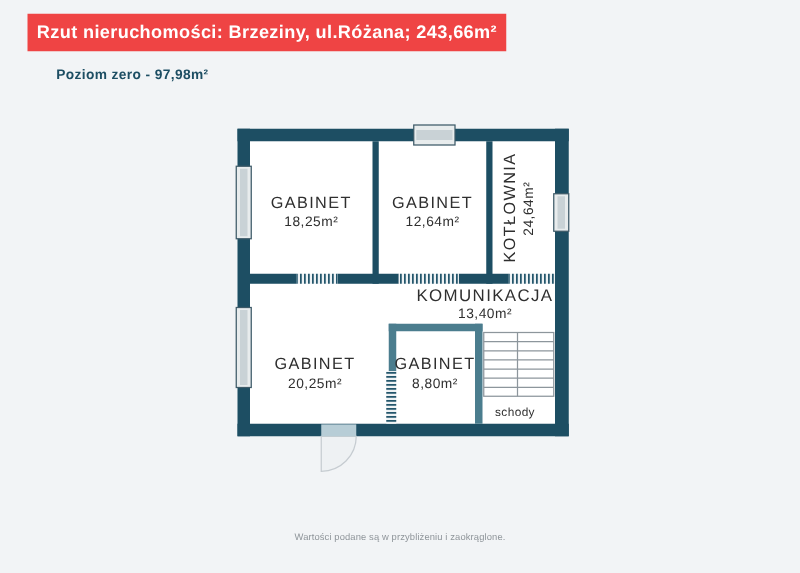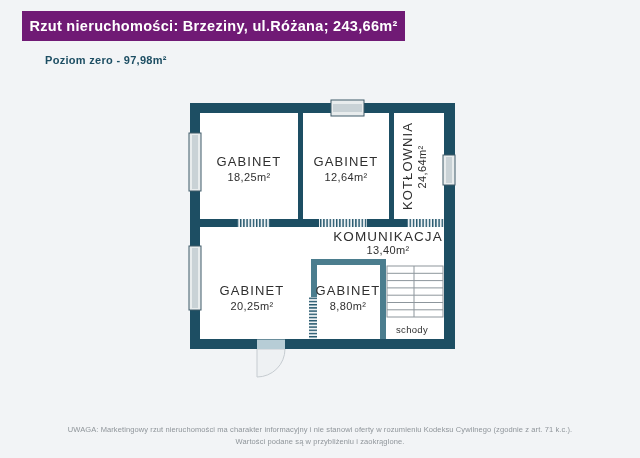--- a/index.html
+++ b/index.html
@@ -10,7 +10,7 @@
   }
   .header-bar{
     position:absolute;left:22px;top:11px;width:383px;height:30px;
-    background:#701a75;color:#ffffff;
+    background:#ef4444;color:#ffffff;
     font-size:14.5px;font-weight:bold;letter-spacing:.3px;
     line-height:30px;text-align:center;white-space:nowrap;
   }

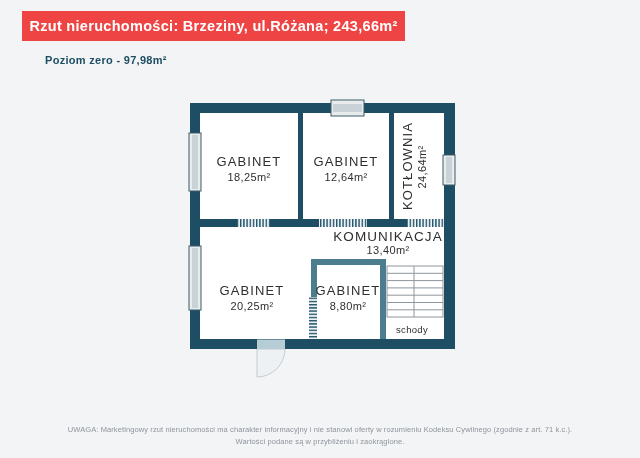--- a/index.html
+++ b/index.html
@@ -148,7 +148,6 @@
 </svg>
 
 <div class="footer">
-  <div>UWAGA: Marketingowy rzut nieruchomości ma charakter informacyjny i nie stanowi oferty w rozumieniu Kodeksu Cywilnego (zgodnie z art. 71 k.c.).</div>
   <div>Wartości podane są w przybliżeniu i zaokrąglone.</div>
 </div>
 

